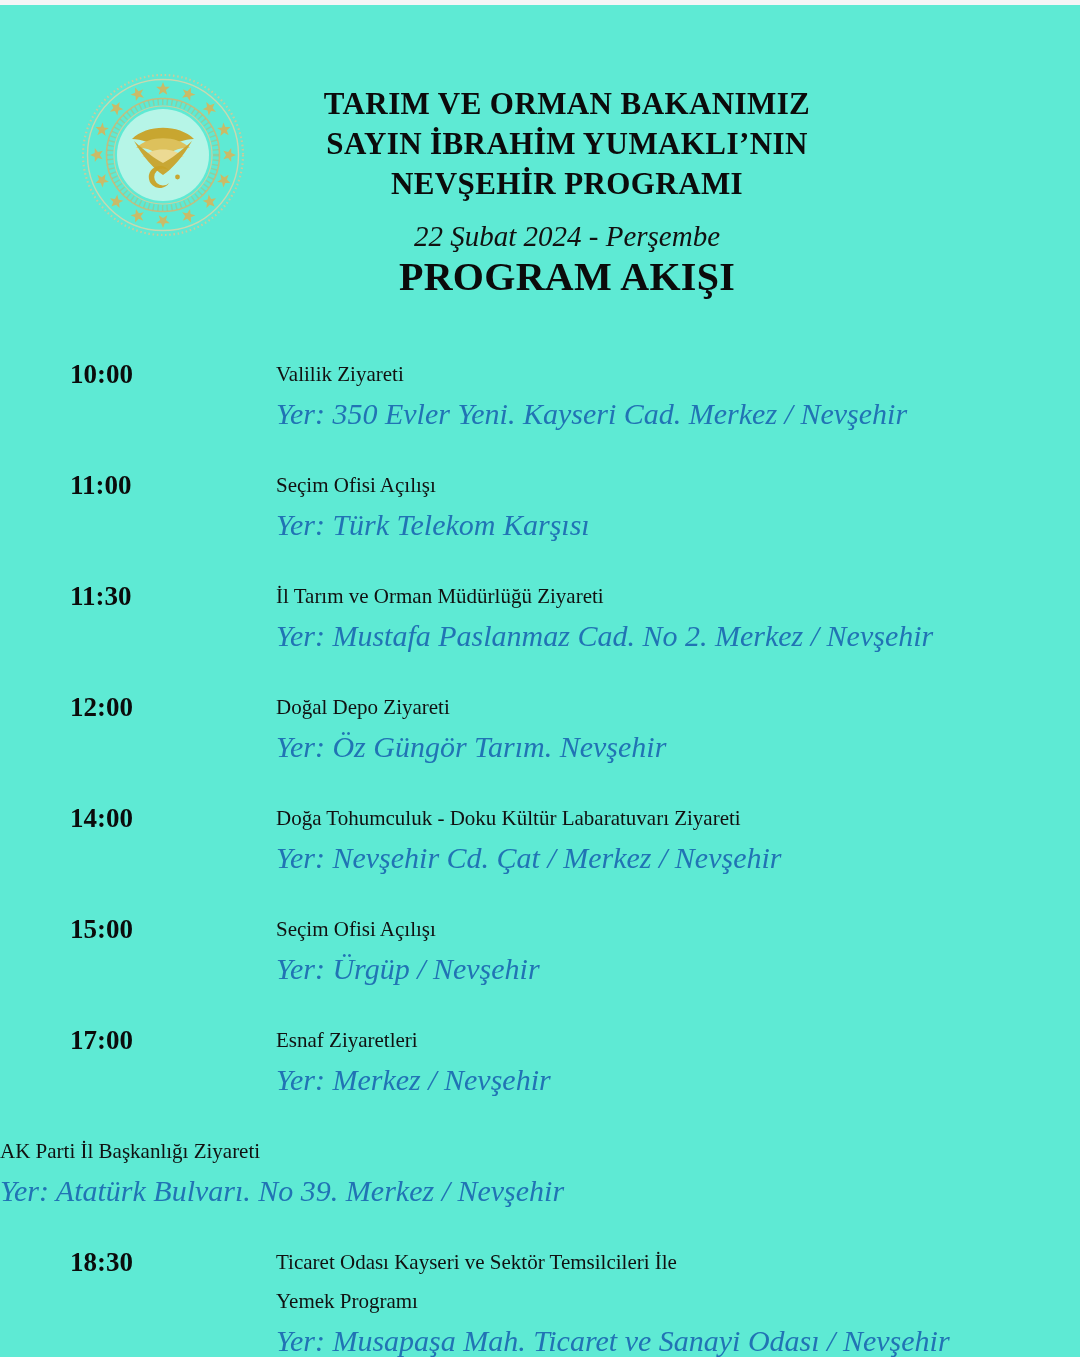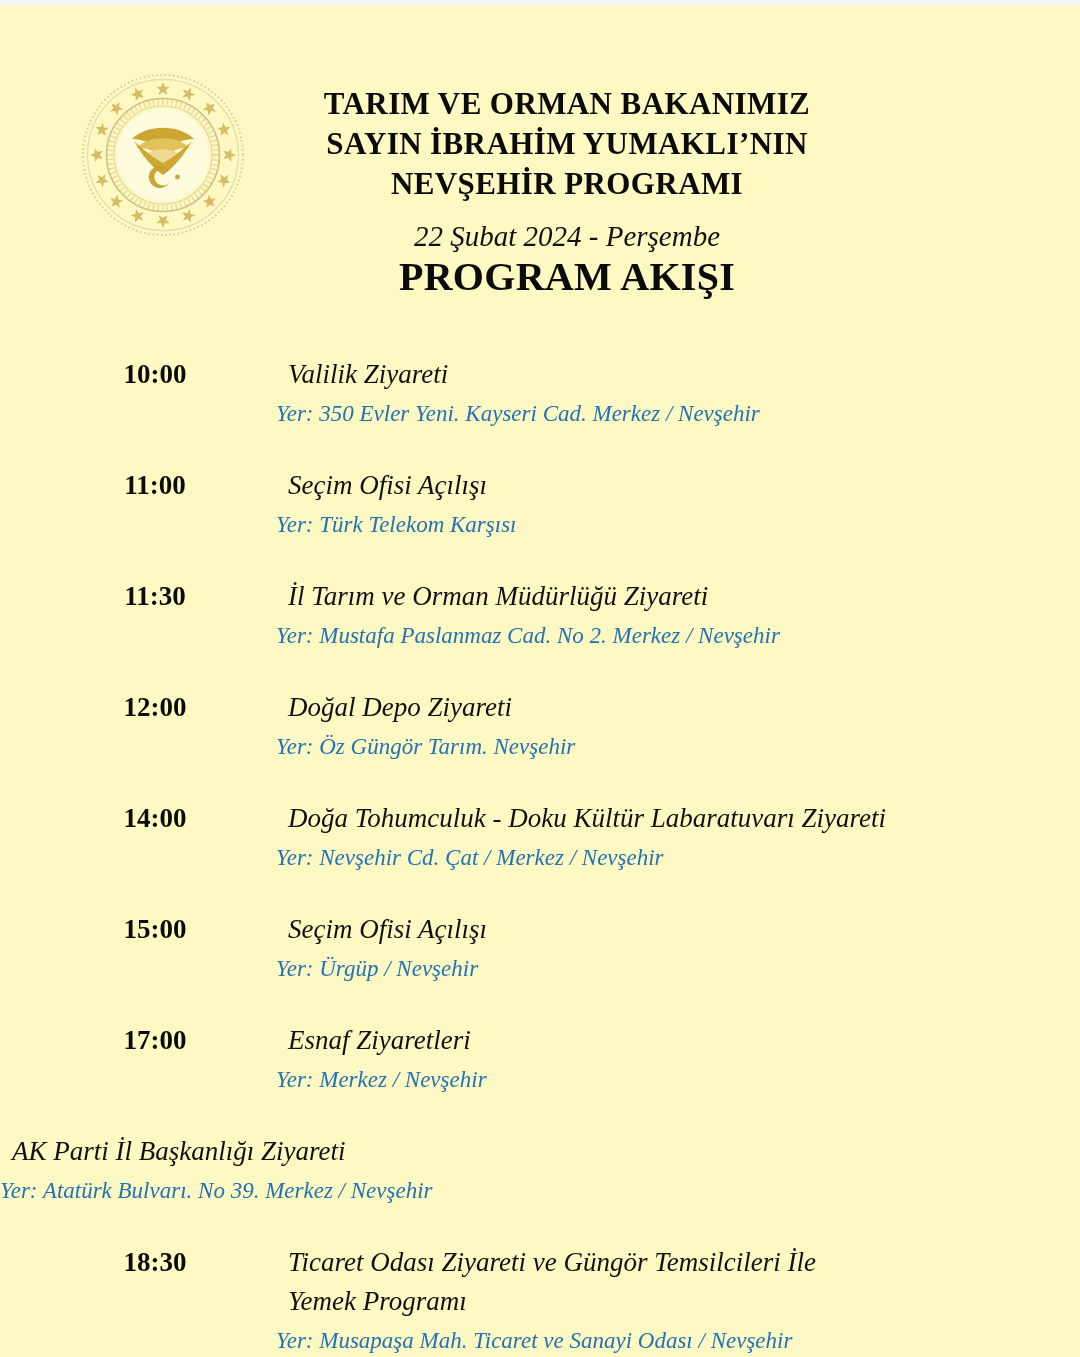--- a/index.html
+++ b/index.html
@@ -19,7 +19,7 @@
     position: relative;
     width: 1080px;
     height: 1357px;
-    background: #fef9c3;
+    background: #5eead4;
     box-sizing: border-box;
   }
   .top-strip {

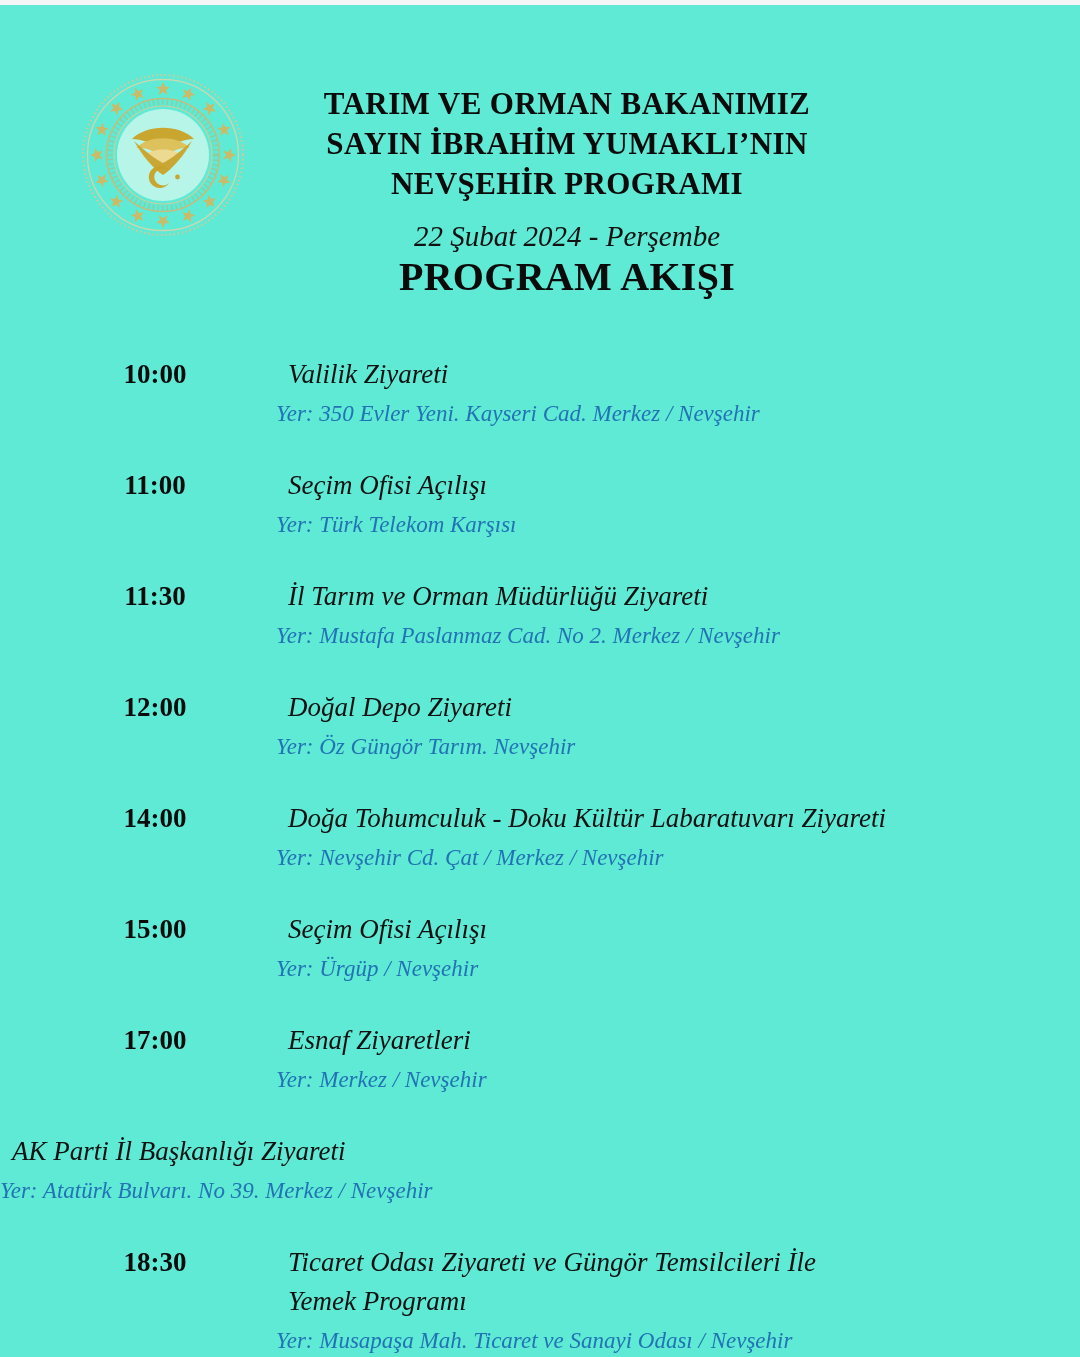--- a/index.html
+++ b/index.html
@@ -94,14 +94,13 @@
   .row-time {
     width: 276px;
     flex: 0 0 276px;
-    padding-left: 34px;
+    padding-left: 70px;
     box-sizing: border-box;
     font-weight: bold;
     font-size: 27px;
     line-height: 39px;
     color: #0b0b0b;
     white-space: nowrap;
-    text-align: center;
   }
   .row-body {
     flex: 1 1 auto;

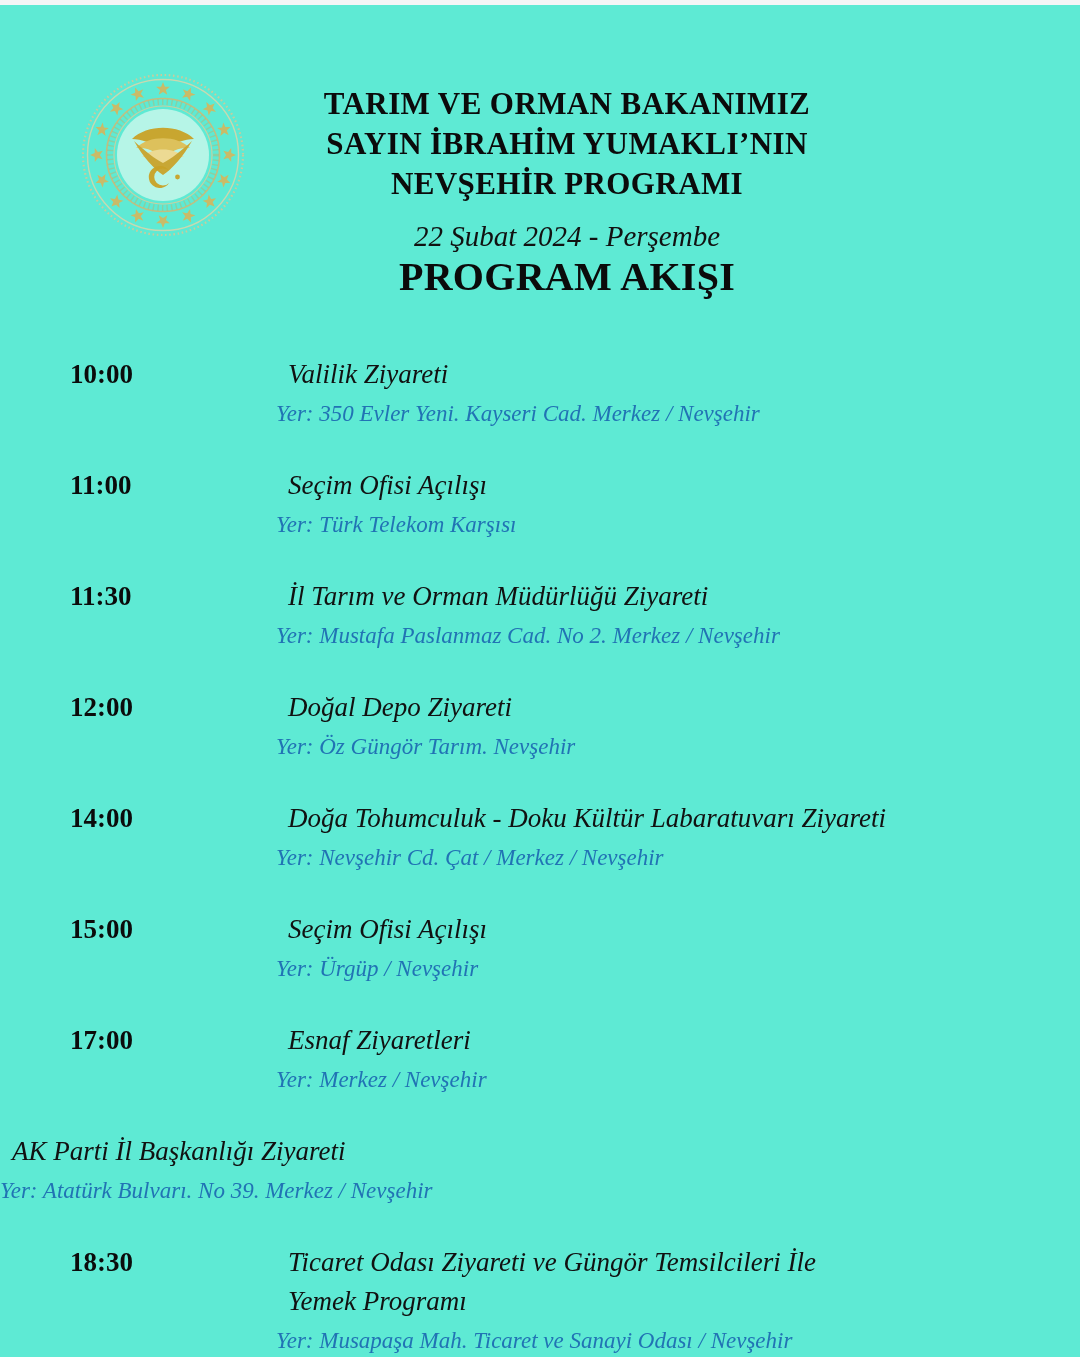--- a/index.html
+++ b/index.html
@@ -107,12 +107,10 @@
     min-width: 0;
   }
   .evt-title {
-    font-style: italic;
-    font-size: 27px;
+    font-size: 21px;
     line-height: 39px;
     color: #111111;
     white-space: nowrap;
-    margin-left: 12px;
   }
   .evt-place {
     font-style: italic;

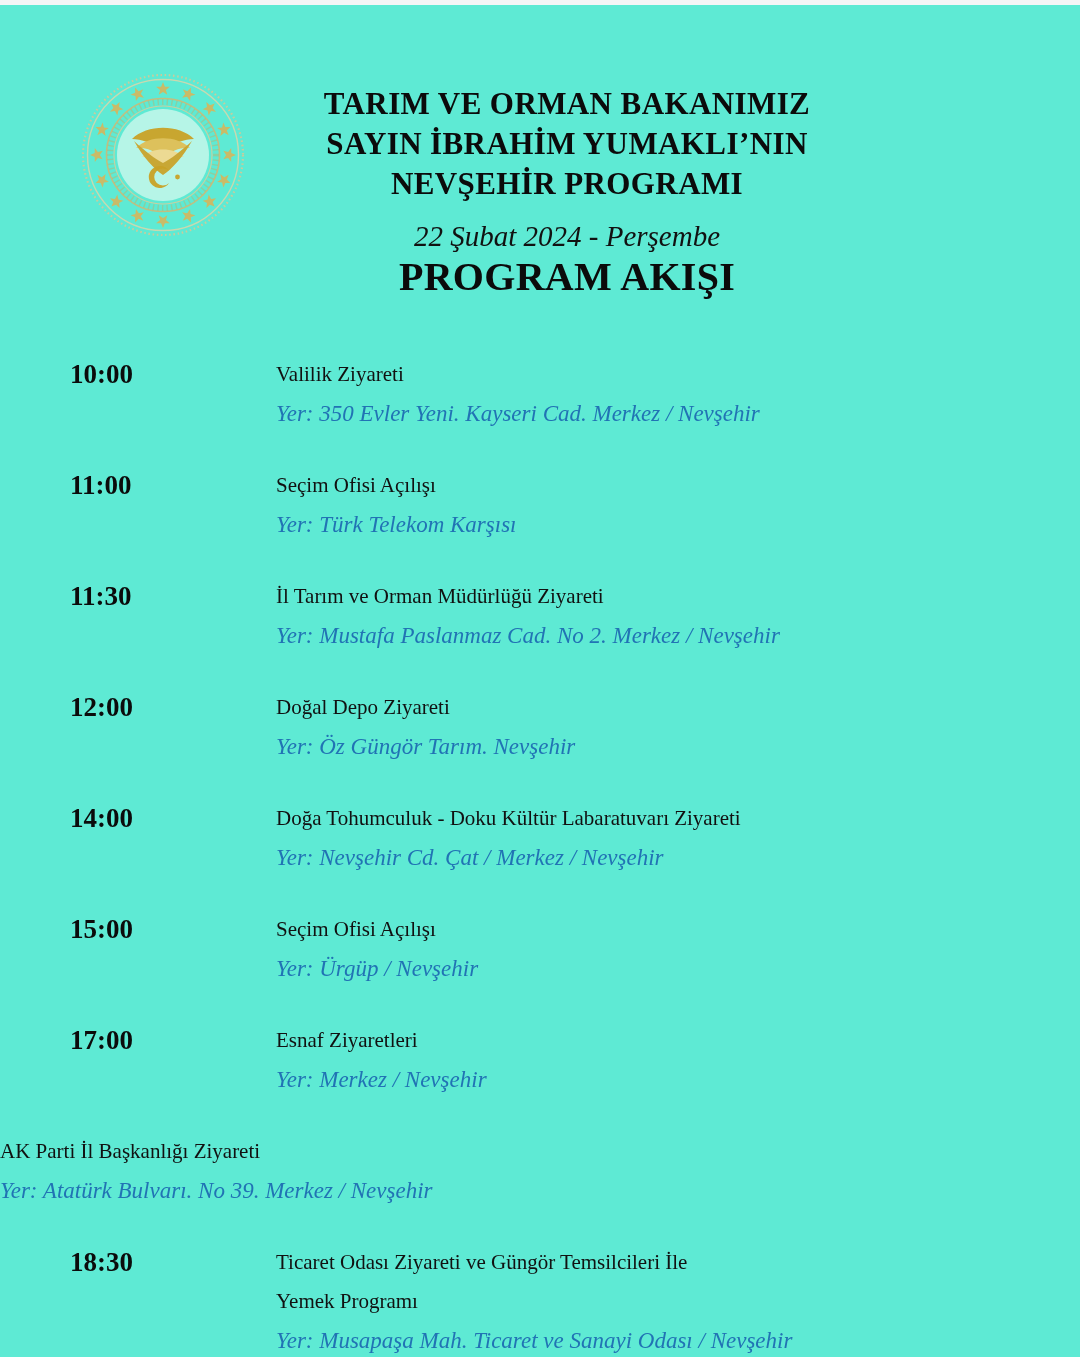--- a/index.html
+++ b/index.html
@@ -114,7 +114,7 @@
   }
   .evt-place {
     font-style: italic;
-    font-size: 23px;
+    font-size: 30px;
     line-height: 39px;
     color: #2173b4;
     white-space: nowrap;

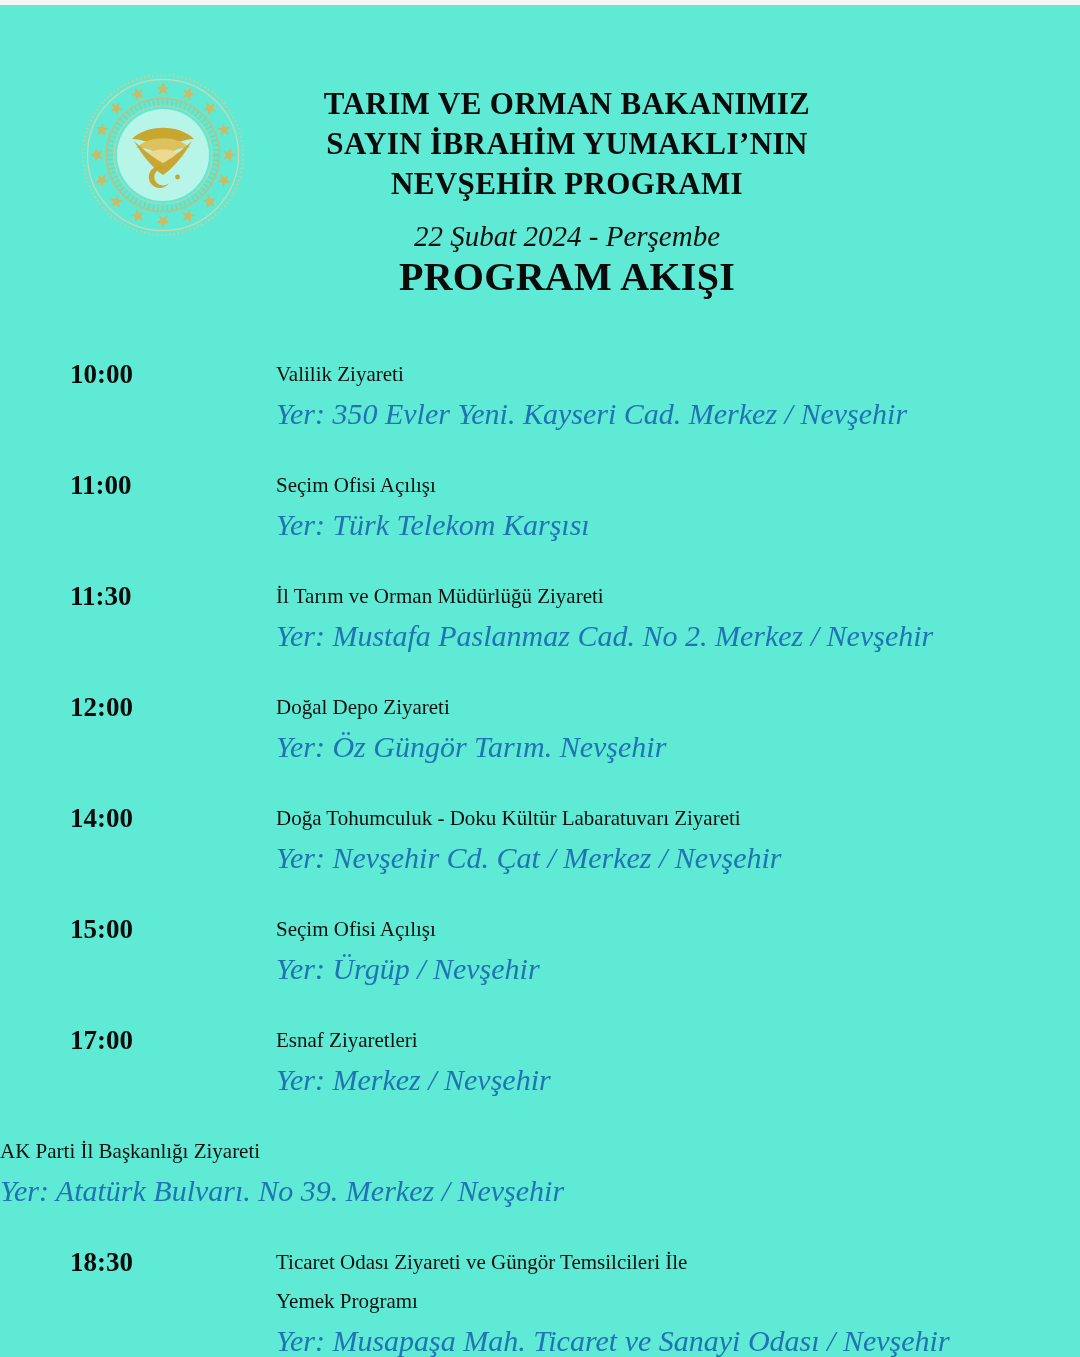--- a/index.html
+++ b/index.html
@@ -287,7 +287,7 @@
     <div class="row">
       <div class="row-time">18:30</div>
       <div class="row-body">
-        <div class="evt-title">Ticaret Odası Ziyareti ve Güngör Temsilcileri İle</div>
+        <div class="evt-title">Ticaret Odası Kayseri ve Sektör Temsilcileri İle</div>
         <div class="evt-title">Yemek Programı</div>
         <div class="evt-place">Yer: Musapaşa Mah. Ticaret ve Sanayi Odası / Nevşehir</div>
       </div>

